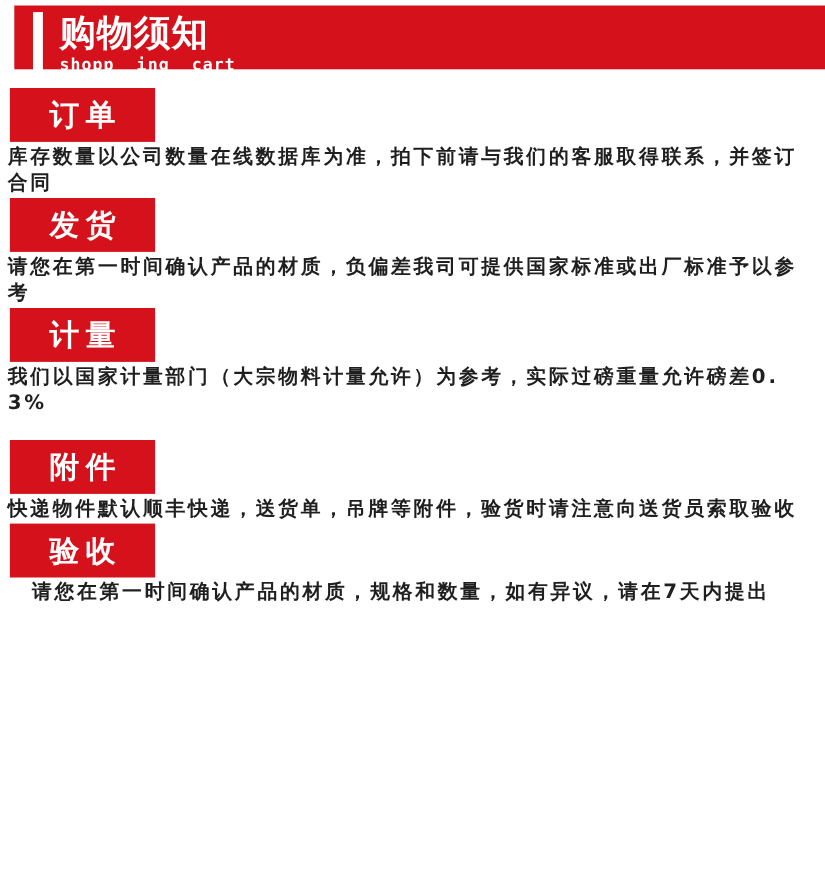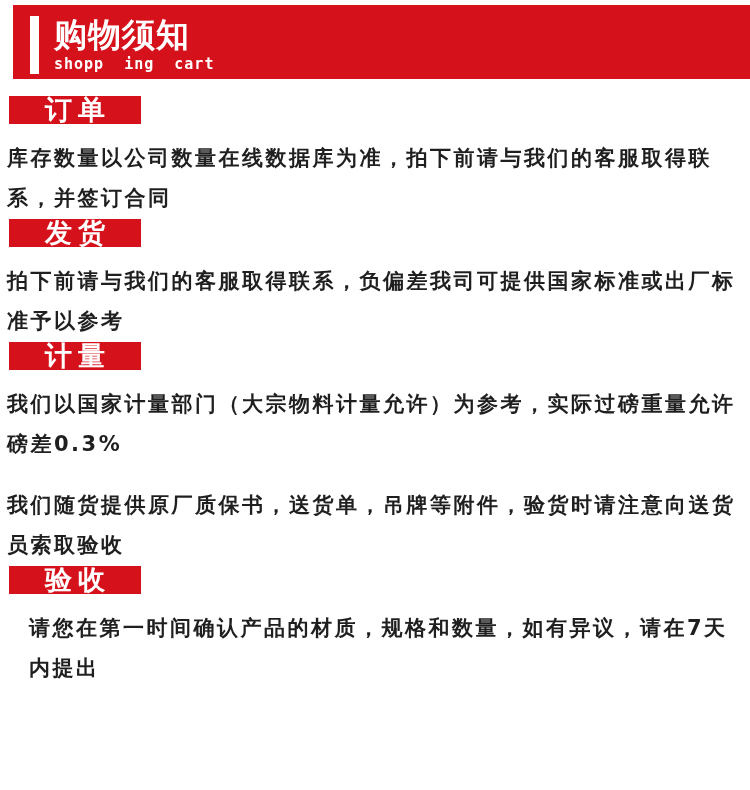--- a/index.html
+++ b/index.html
@@ -18,10 +18,10 @@
   
   .banner {
     margin: 5px 0 0 13px;
-    height: 74px;
+    height: 58px;
     background: #d5121c;
     display: flex;
-    align-items: center;
+    align-items: flex-start;
   }
   .banner .accent-bar {
     width: 9px;

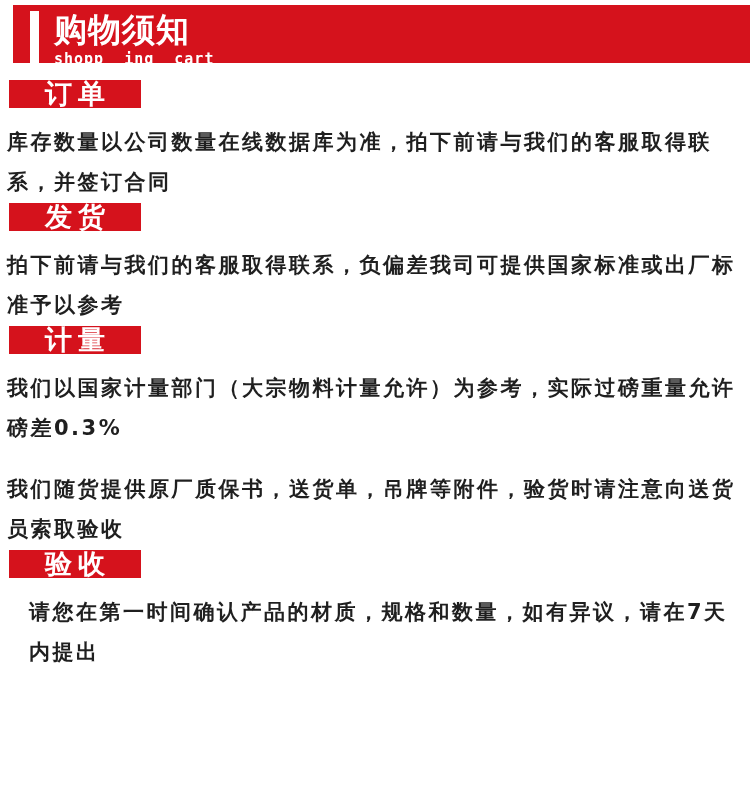--- a/index.html
+++ b/index.html
@@ -67,7 +67,7 @@
   }
   .badge {
     width: 132px;
-    height: 28px;
+    height: 49px;
     margin-left: 4px;
     background: #d5121c;
     color: #ffffff;

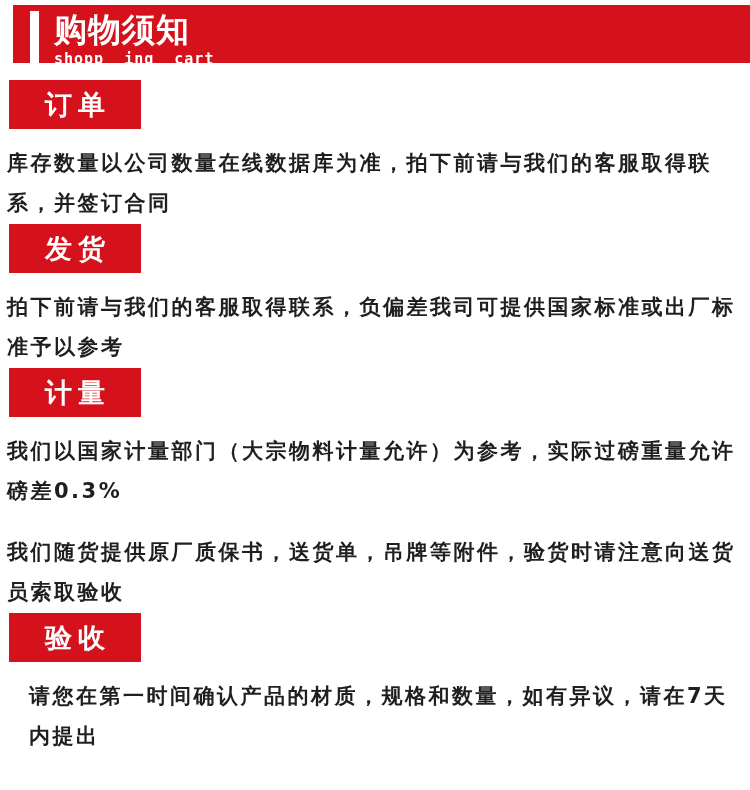--- a/index.html
+++ b/index.html
@@ -81,12 +81,12 @@
     box-sizing: border-box;
   }
   .para {
-    margin: 14px 0 0 2px;
+    margin: 2px 0 0 2px;
     max-width: 733px;
-    font-size: 21px;
+    font-size: 18px;
     font-weight: bold;
     color: #1f1f1f;
-    line-height: 40px;
+    line-height: 24px;
     letter-spacing: 2.5px;
     word-break: break-all;
   }

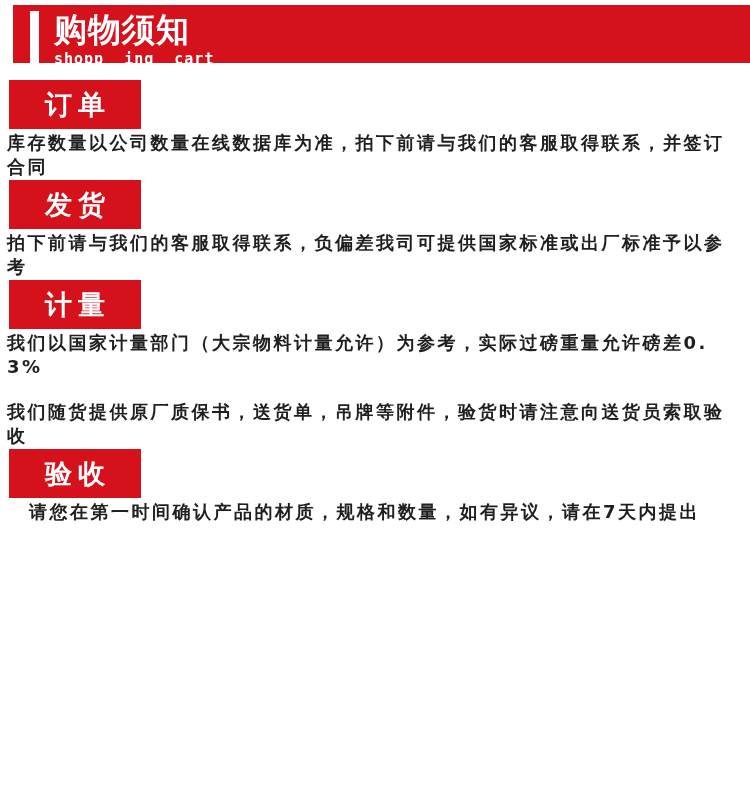--- a/index.html
+++ b/index.html
@@ -117,7 +117,7 @@
   </div>
 
   <div class="section">
-    <p class="para">拍下前请与我们的客服取得联系，负偏差我司可提供国家标准或出厂标准予以参考</p>
+    <p class="para">请您在第一时间确认产品的材质，负偏差我司可提供国家标准或出厂标准予以参考</p>
   </div>
 
   <div class="section">

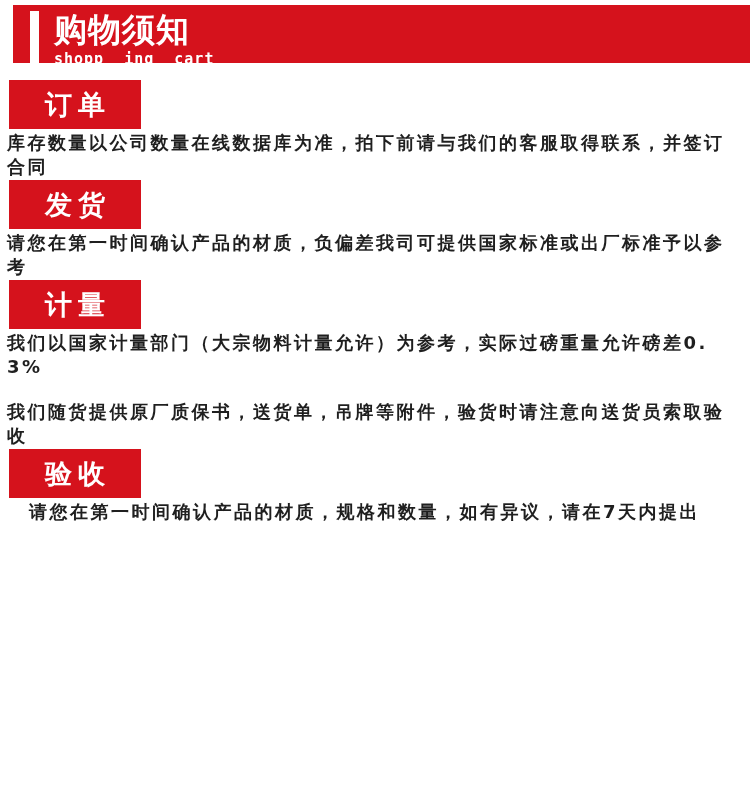--- a/index.html
+++ b/index.html
@@ -126,6 +126,7 @@
   </div>
 
   <div class="section extra-gap">
+    <div class="badge">附件</div>
     <p class="para">我们随货提供原厂质保书，送货单，吊牌等附件，验货时请注意向送货员索取验收</p>
   </div>
 

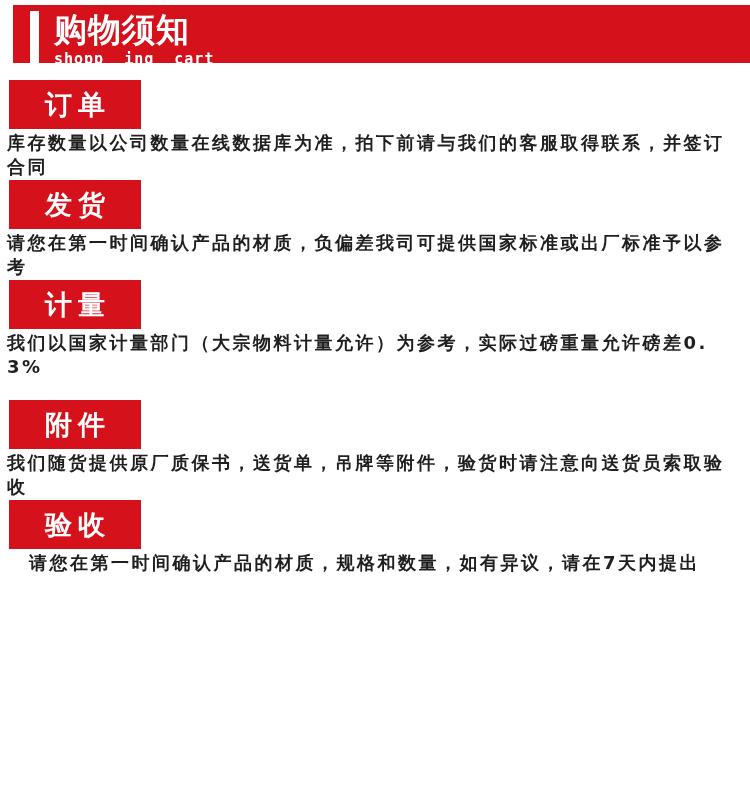--- a/index.html
+++ b/index.html
@@ -127,7 +127,7 @@
 
   <div class="section extra-gap">
     <div class="badge">附件</div>
-    <p class="para">我们随货提供原厂质保书，送货单，吊牌等附件，验货时请注意向送货员索取验收</p>
+    <p class="para">快递物件默认顺丰快递，送货单，吊牌等附件，验货时请注意向送货员索取验收</p>
   </div>
 
   <div class="section indent-para">

